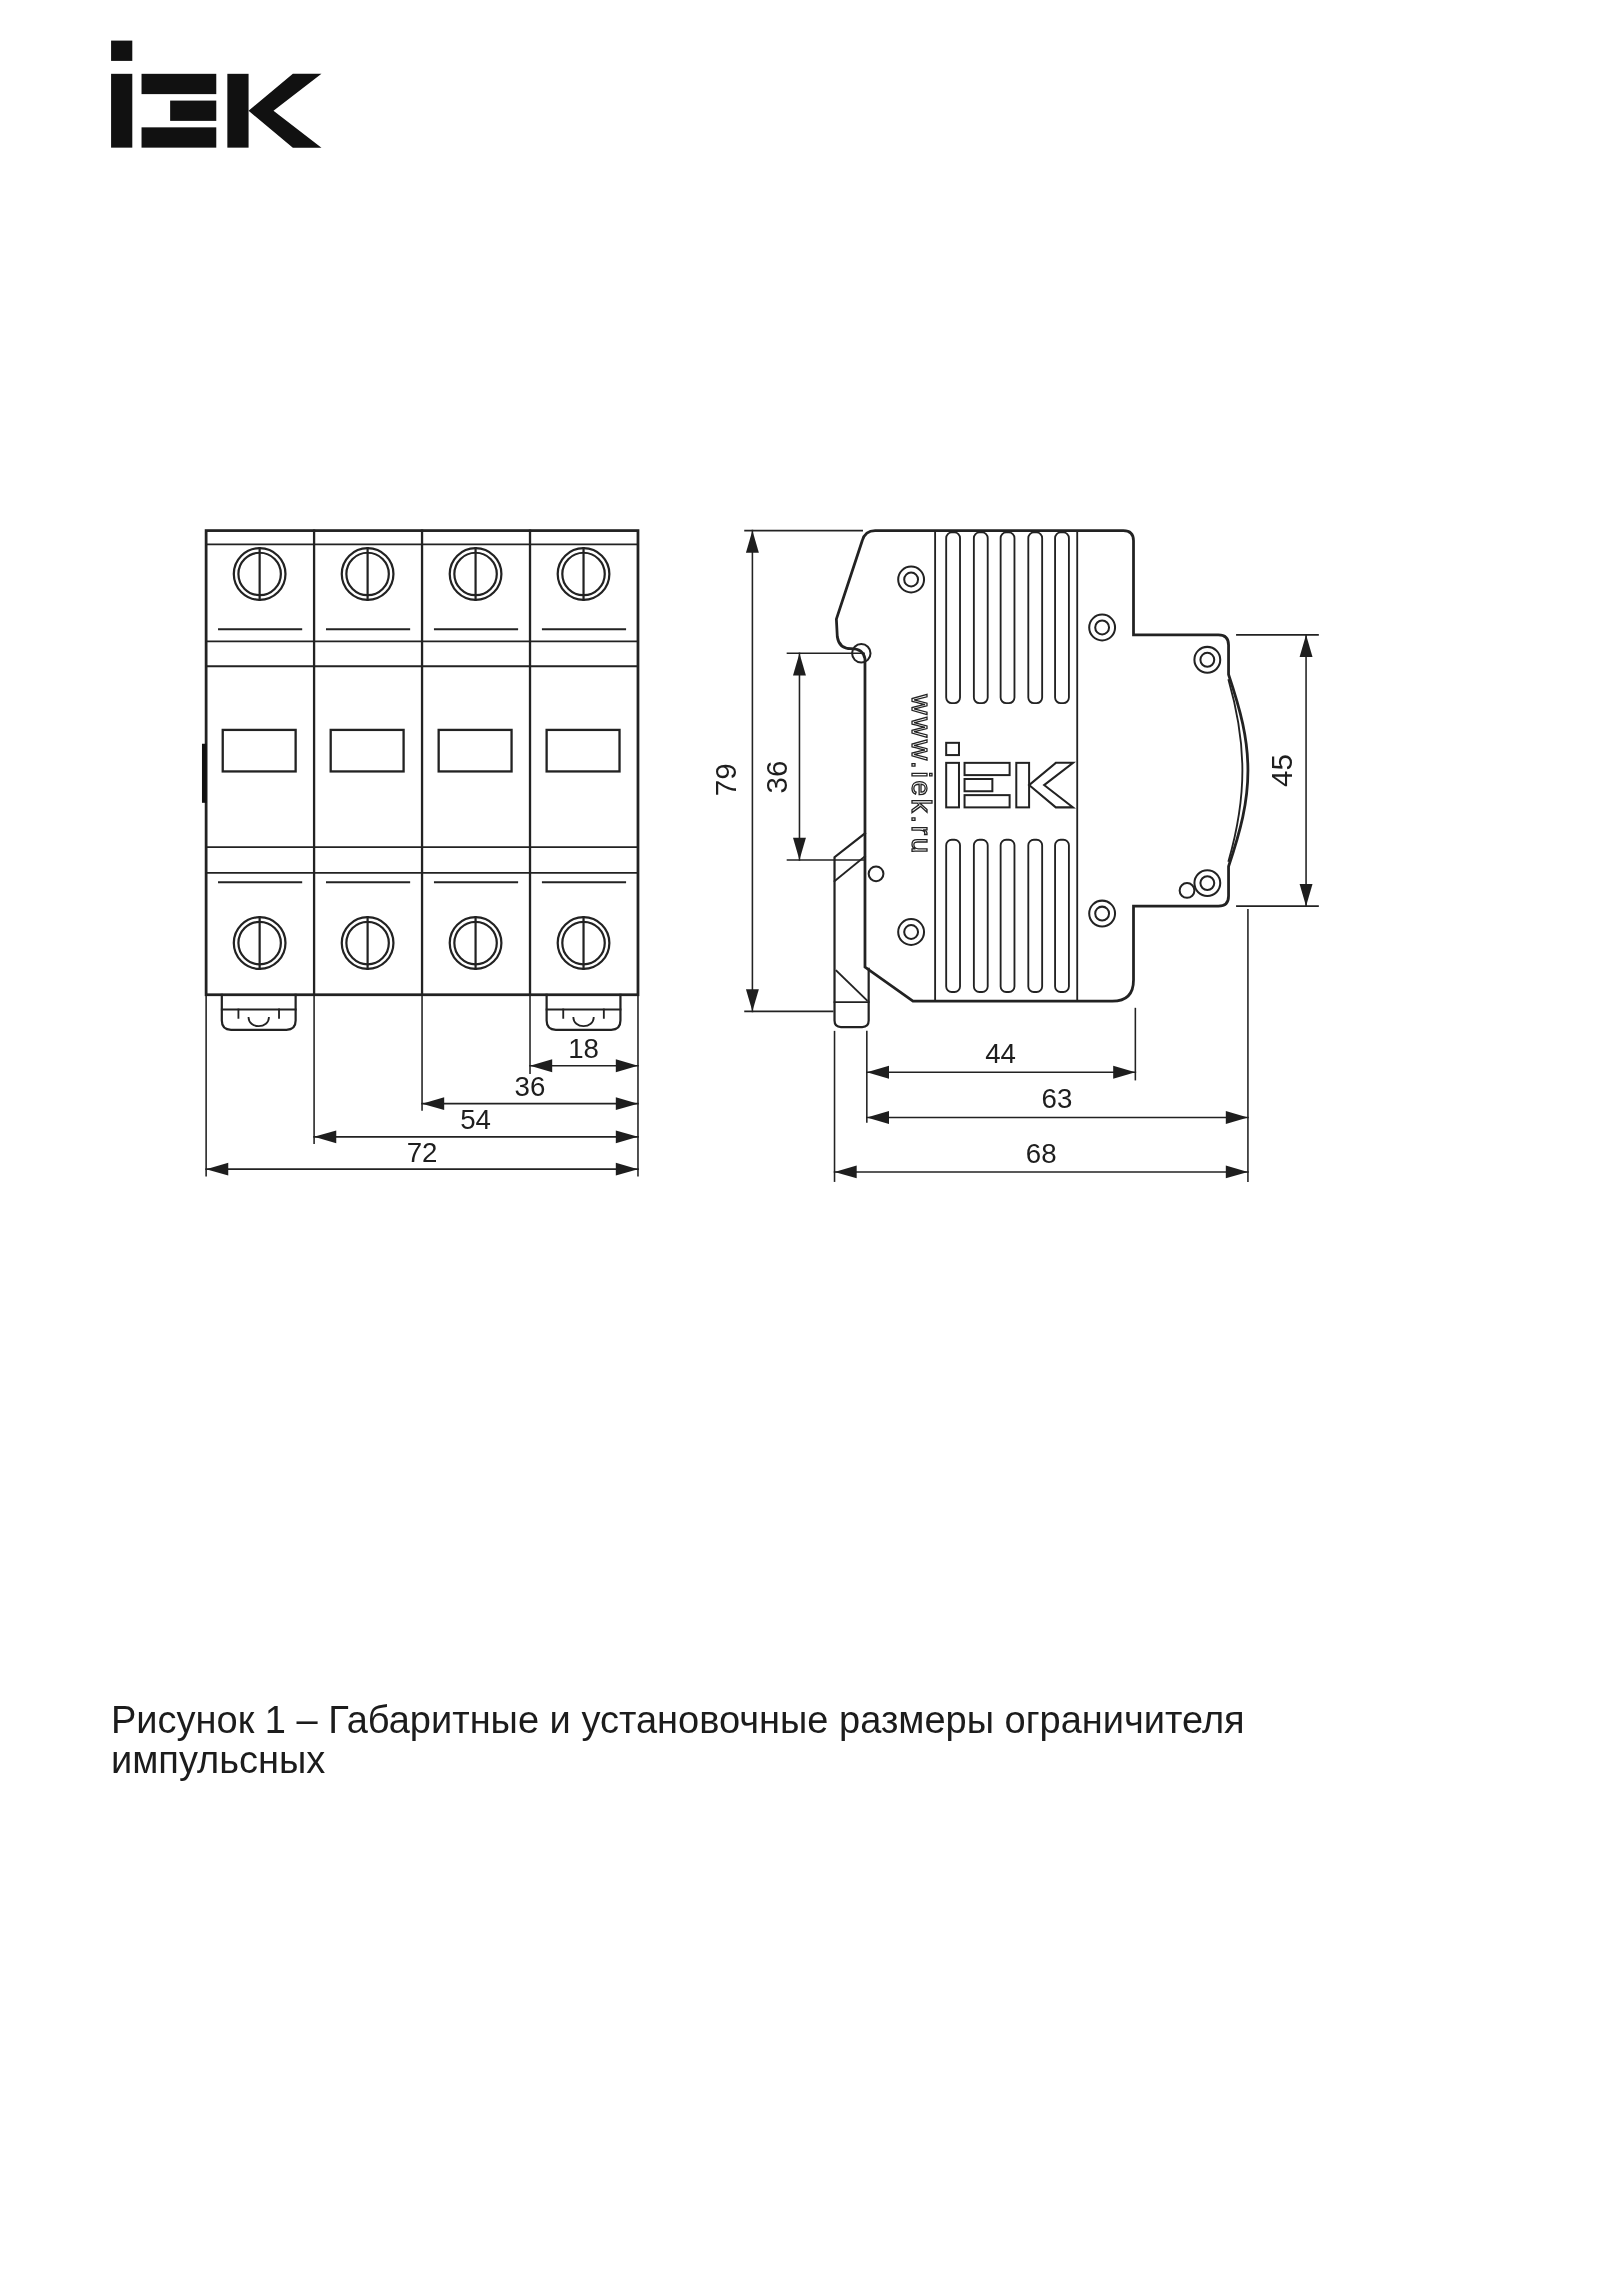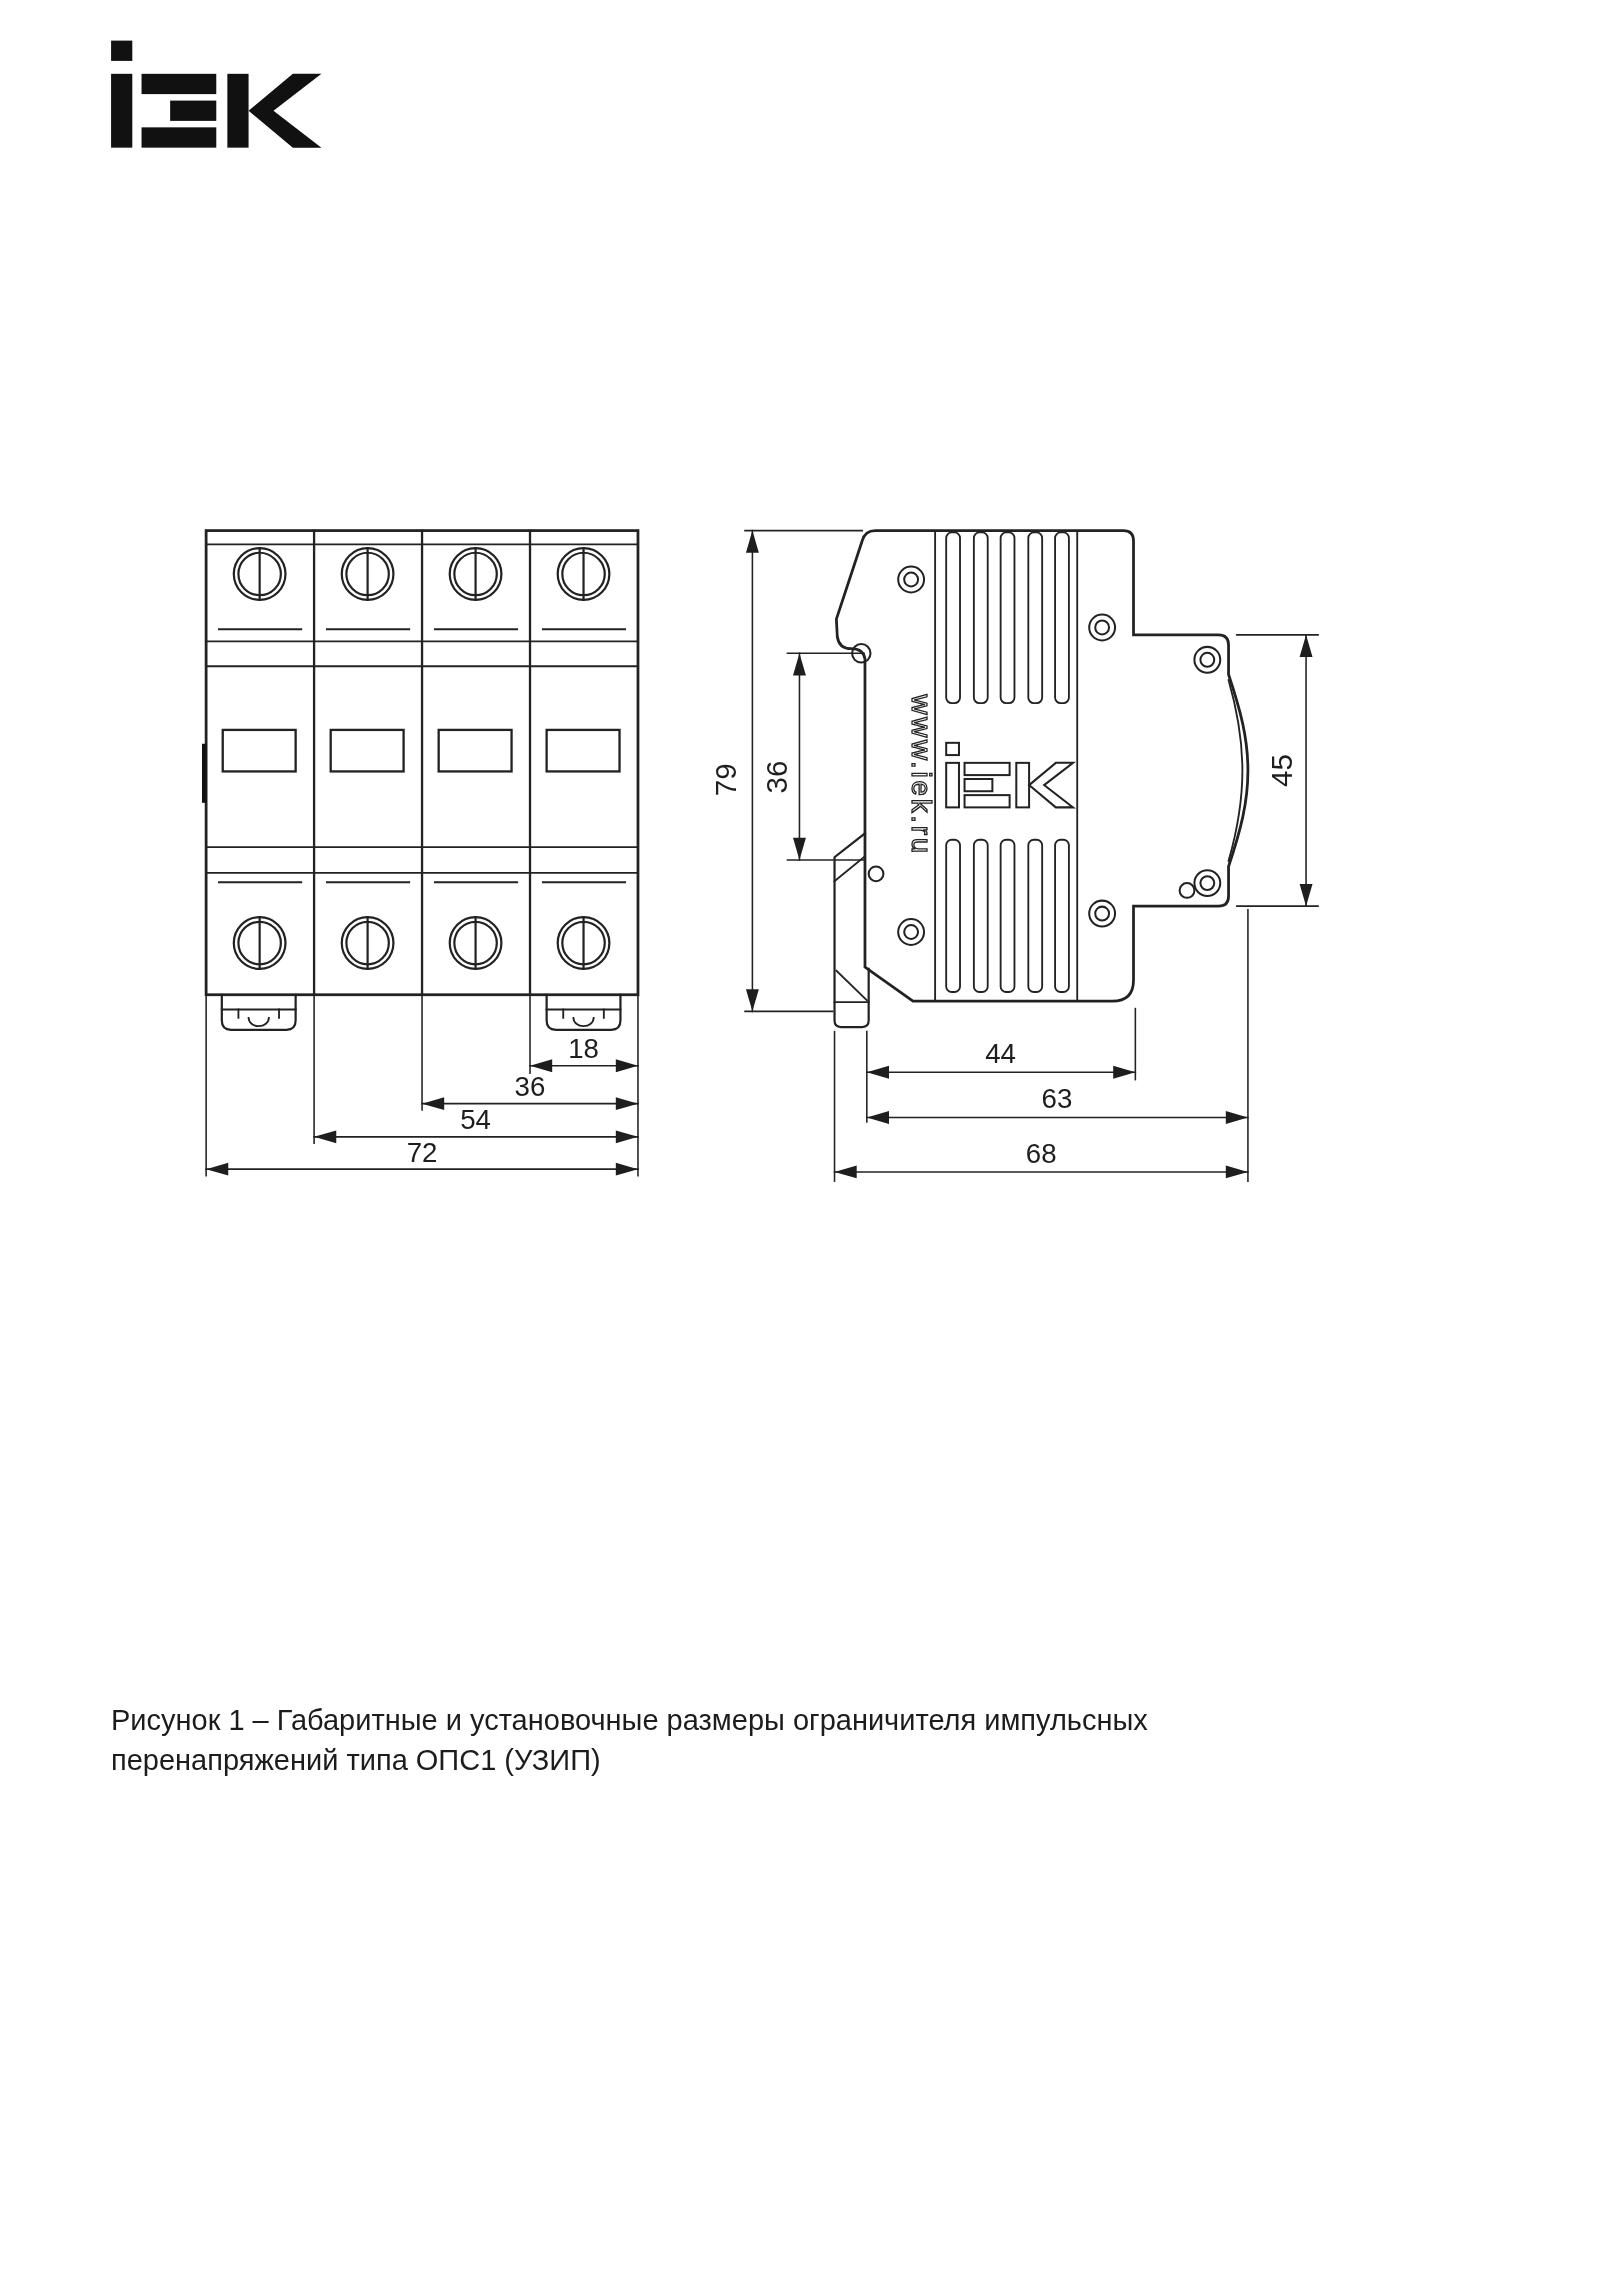--- a/index.html
+++ b/index.html
@@ -34,7 +34,7 @@
     left:111px;
     top:1700px;
     width:1200px;
-    font-size:29px;
+    font-size:38px;
     line-height:40px;
     color:#1c1c1c;
   }

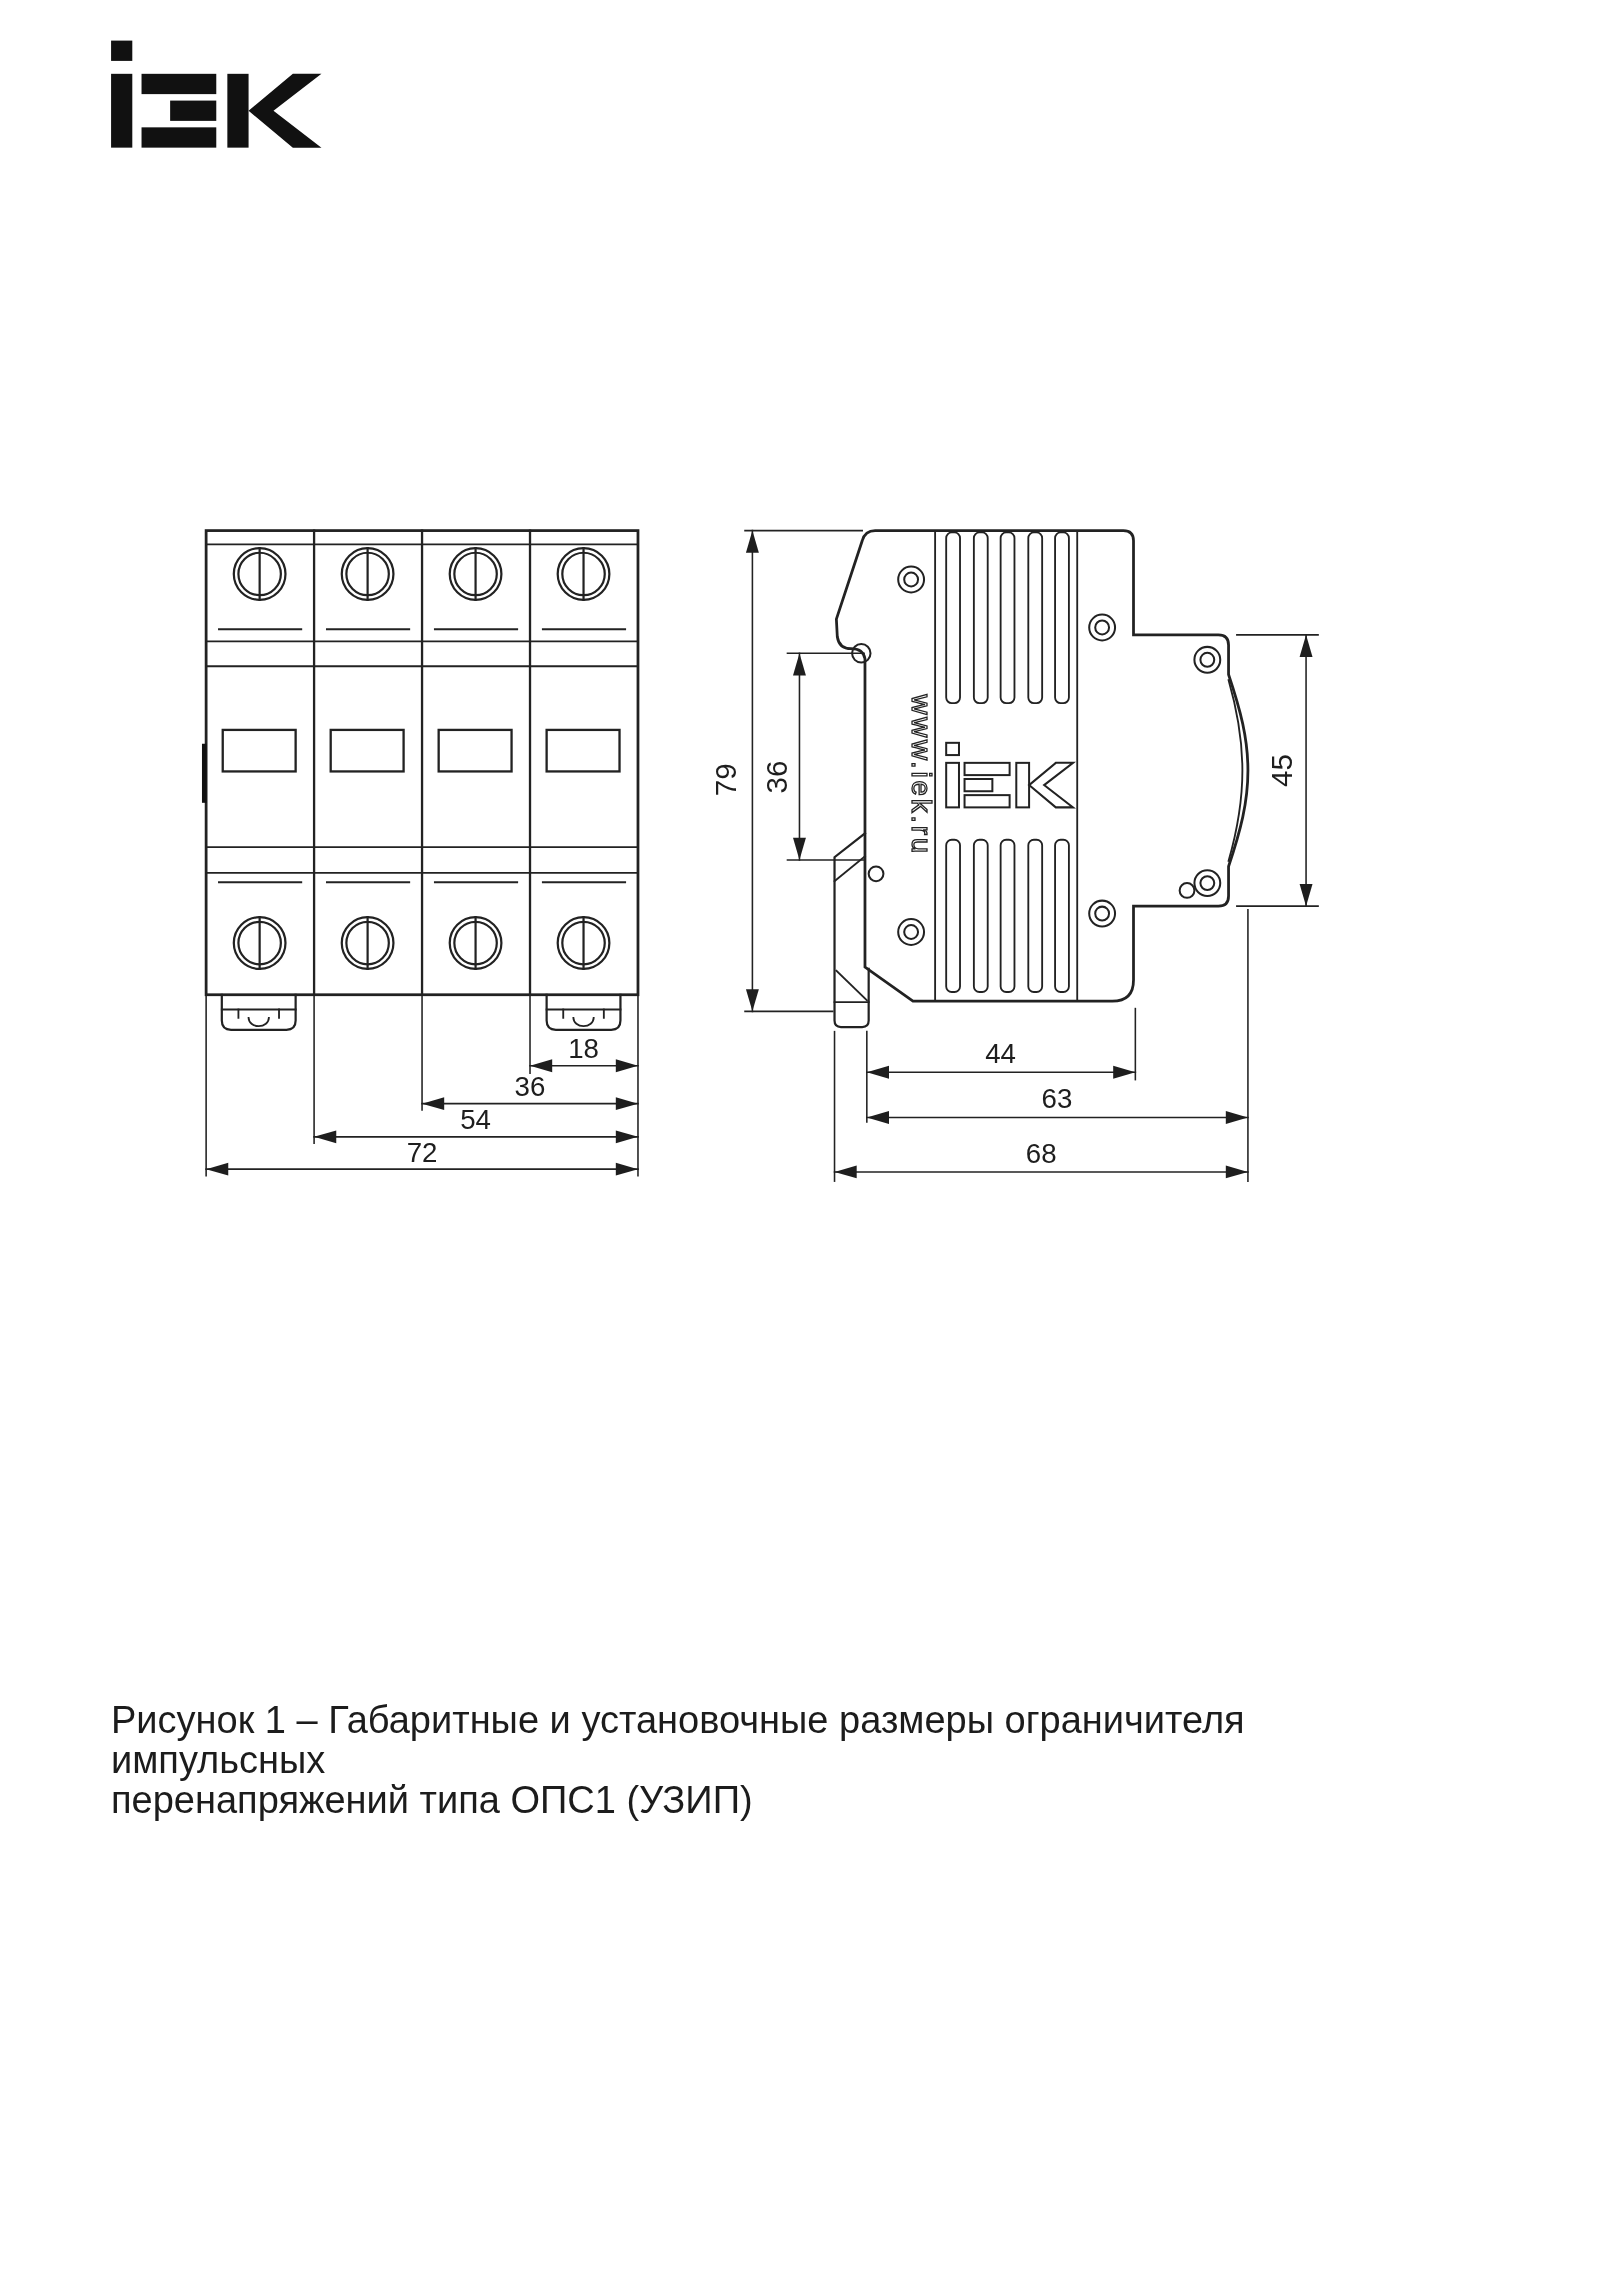--- a/index.html
+++ b/index.html
@@ -309,7 +309,6 @@
 
 <div class="caption">
   <div>Рисунок 1 – Габаритные и установочные размеры ограничителя импульсных</div>
-  <div>перенапряжений типа ОПС1 (УЗИП)</div>
 </div>
 
 </div>

